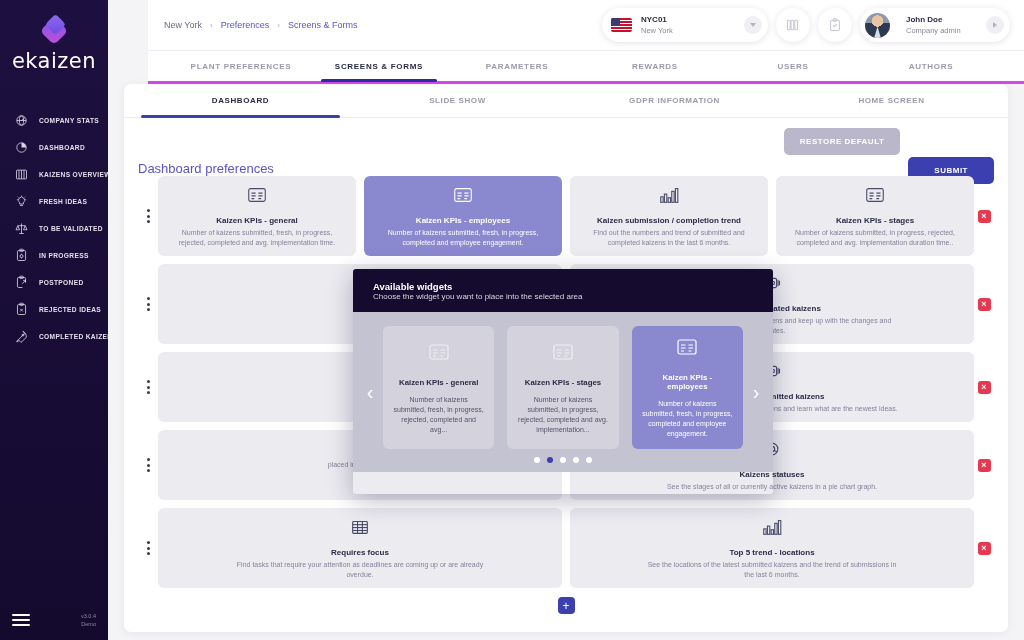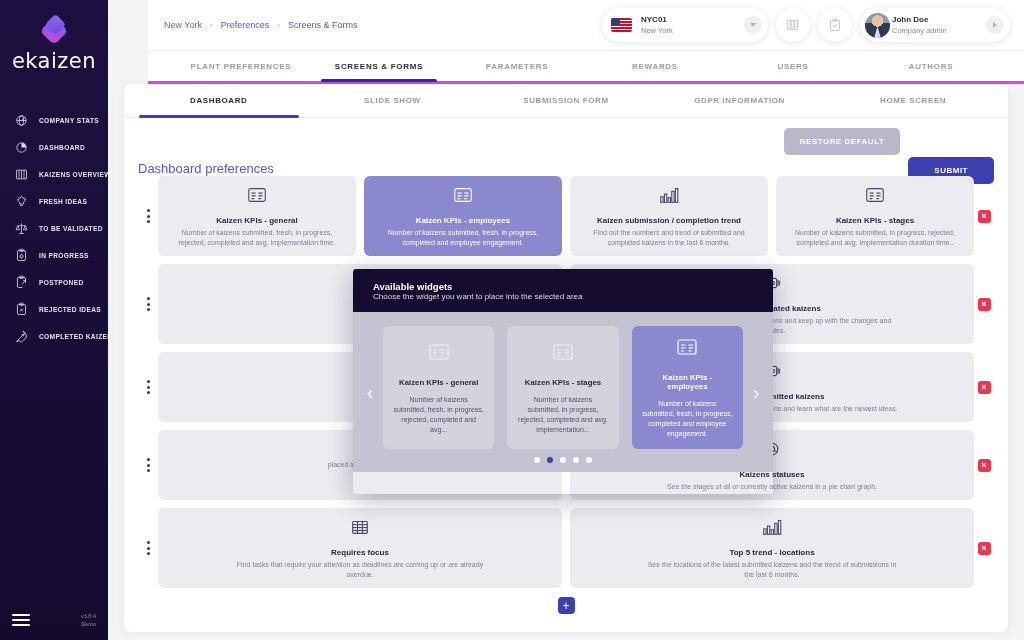--- a/index.html
+++ b/index.html
@@ -93,7 +93,7 @@
   .ico-btn svg { width: 16px; height: 16px; stroke: #c9c6d4; fill: none; stroke-width: 1.3; }
 
   .user-chip {
-    display: flex; align-items: center; gap: 2px; background: #fff; border-radius: 22px;
+    display: flex; align-items: center; gap: 16px; background: #fff; border-radius: 22px;
     height: 34px; padding: 0 6px 0 5px; min-width: 150px;
     box-shadow: 0 1px 6px rgba(40,30,80,.13); cursor: pointer;
   }

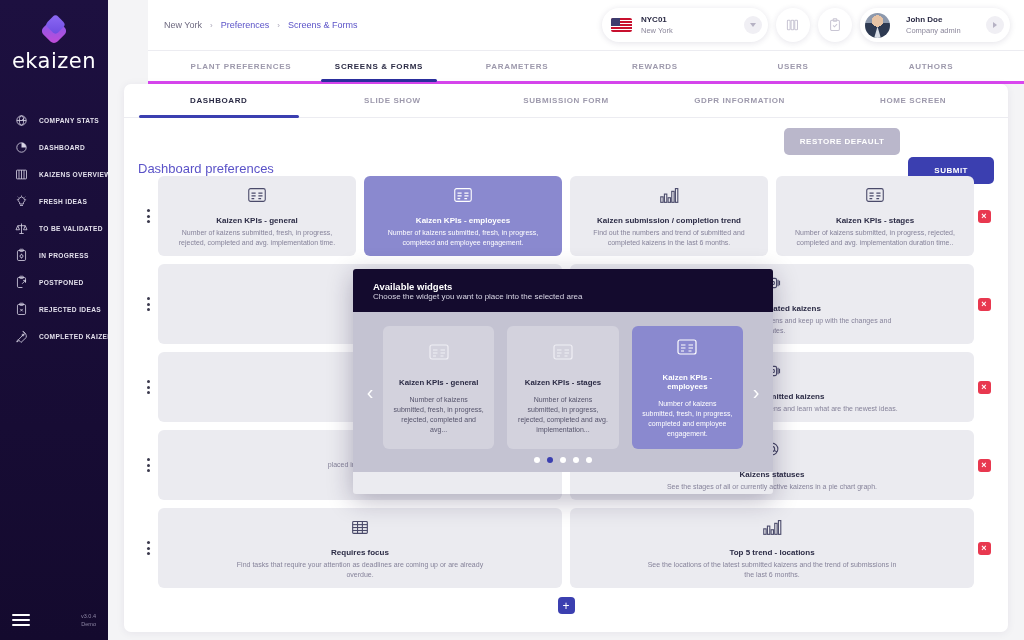--- a/index.html
+++ b/index.html
@@ -426,7 +426,6 @@
       <div class="subtabs" id="subtabs">
           <div class="subtab active">DASHBOARD</div>
           <div class="subtab">SLIDE SHOW</div>
-          <div class="subtab">SUBMISSION FORM</div>
           <div class="subtab">GDPR INFORMATION</div>
           <div class="subtab">HOME SCREEN</div>
         </div>

